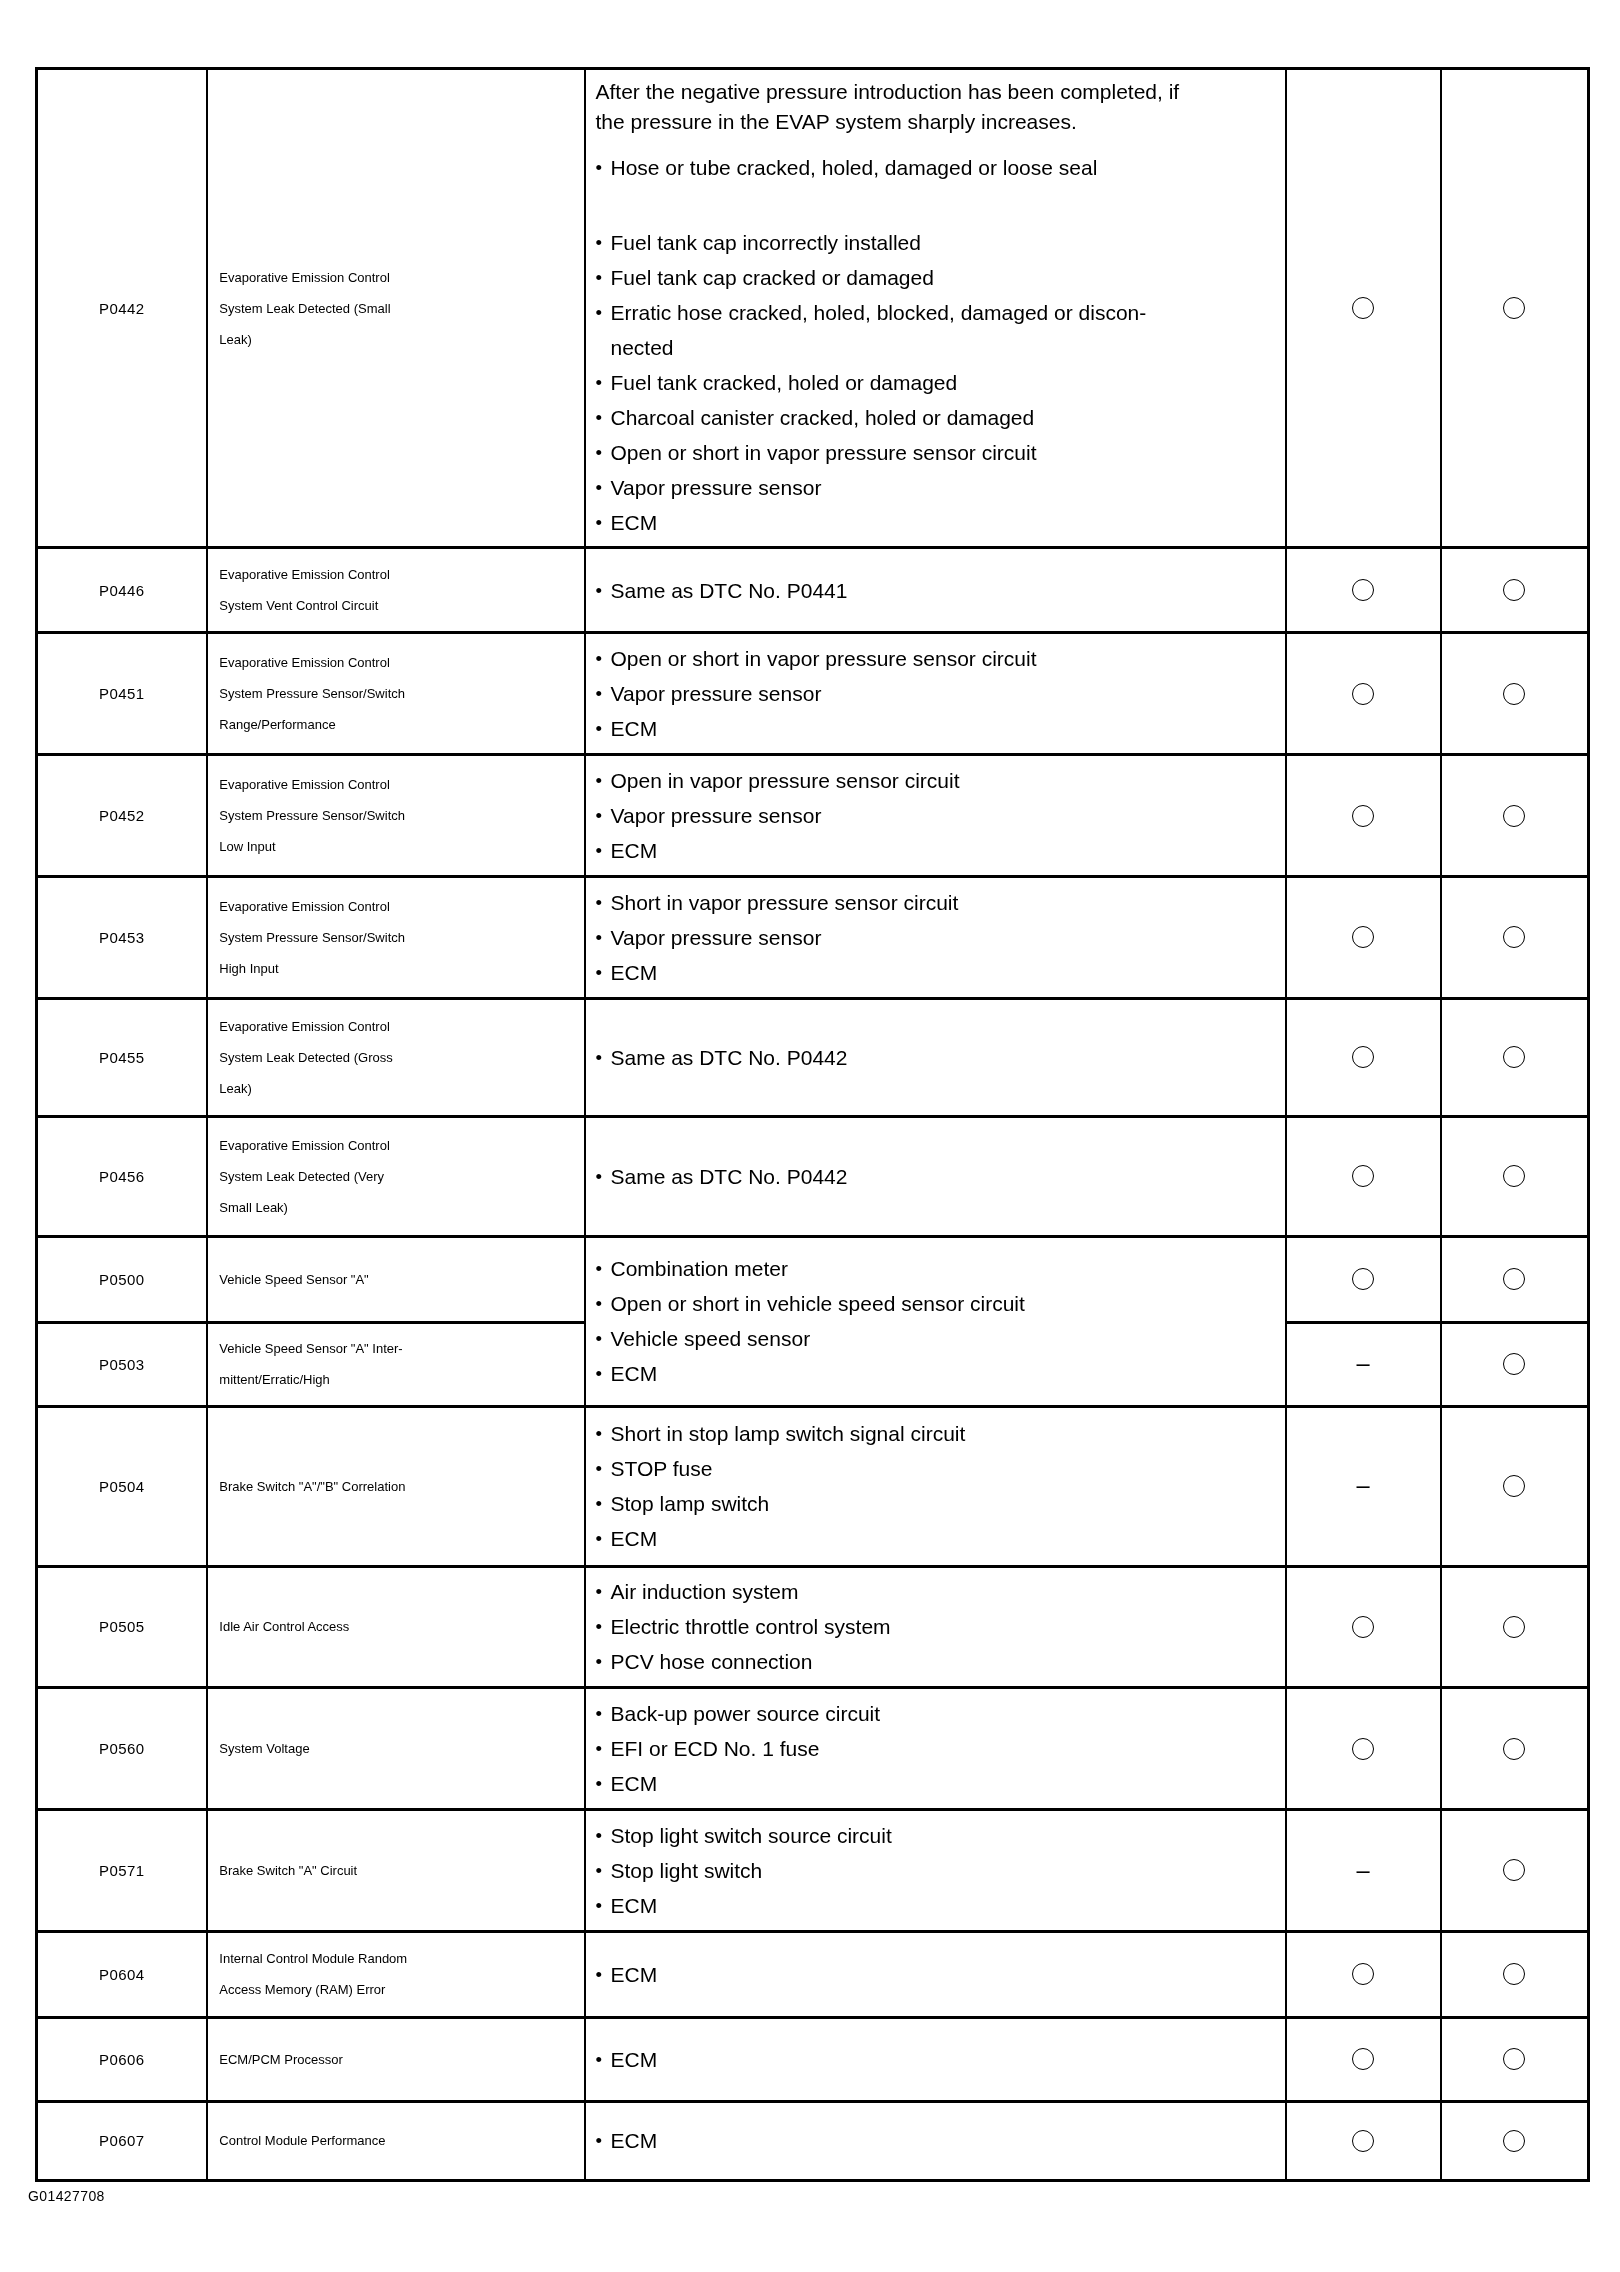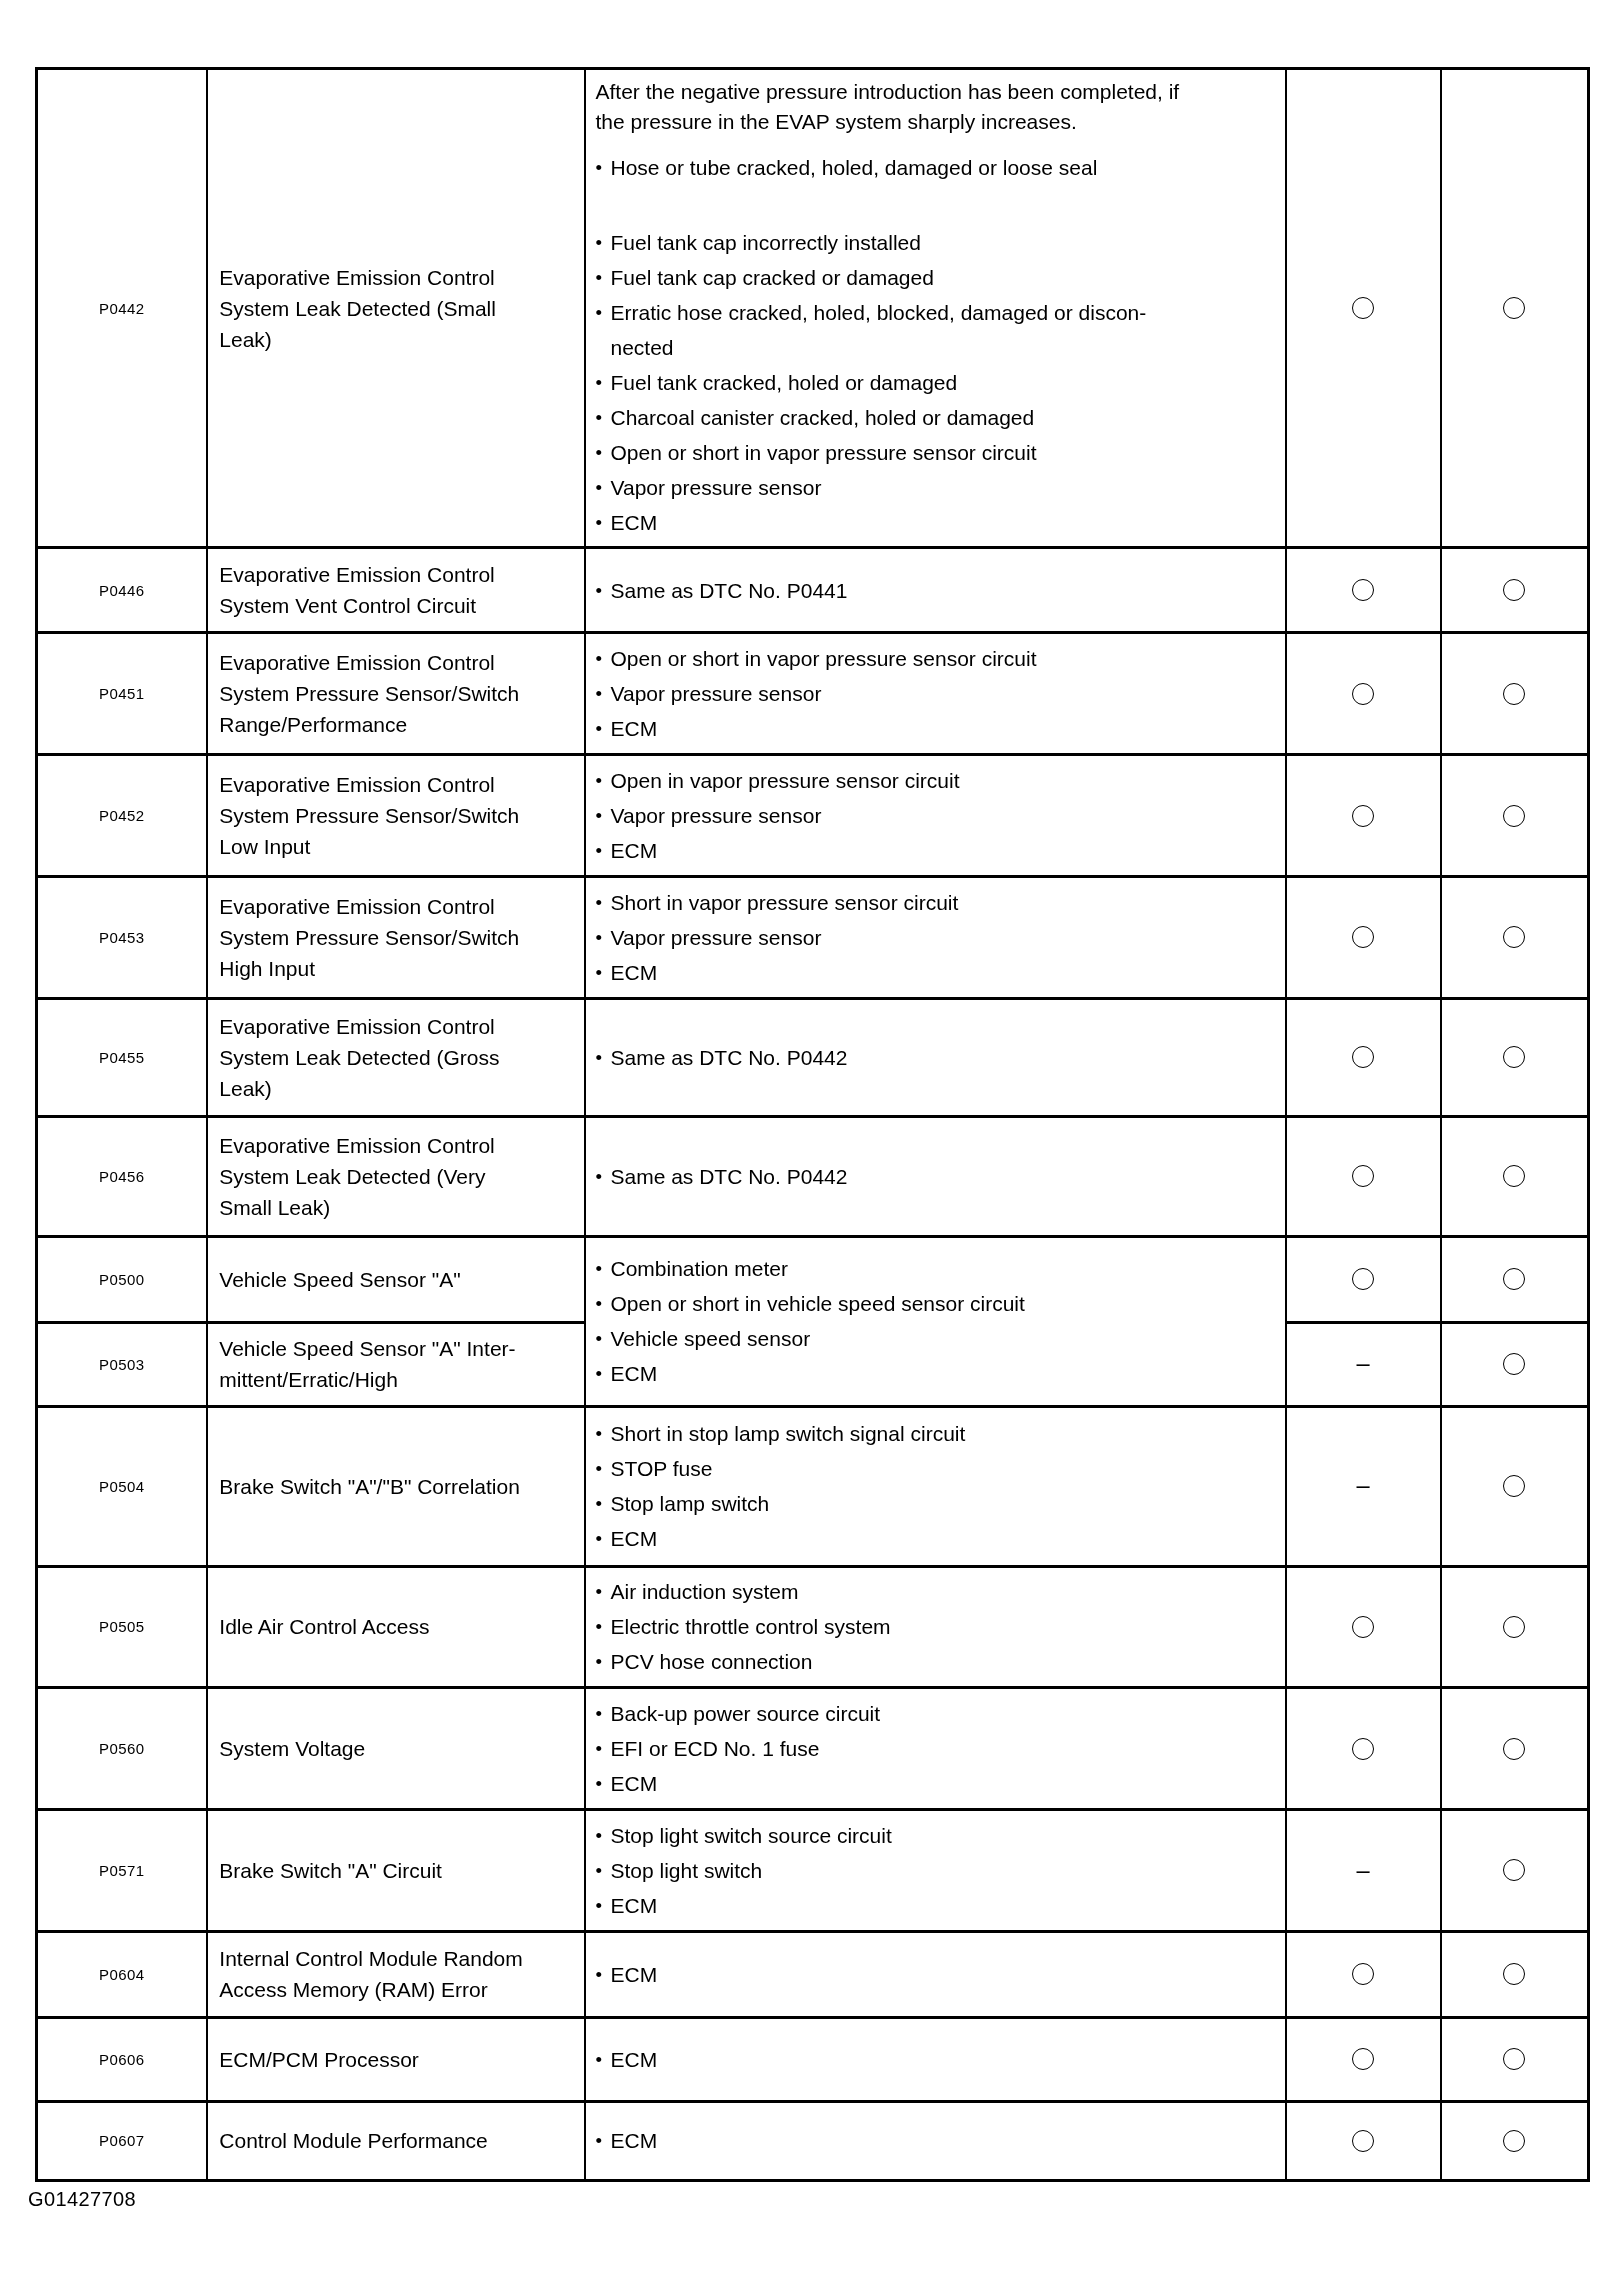--- a/index.html
+++ b/index.html
@@ -44,7 +44,7 @@
     letter-spacing: 0.4px;
   }
   .desc-cell {
-    font-size: 21px;
+    font-size: 13px;
     padding: 6.7px 8.4px 6.7px 11.8px;
     margin-top: 40px;
   }

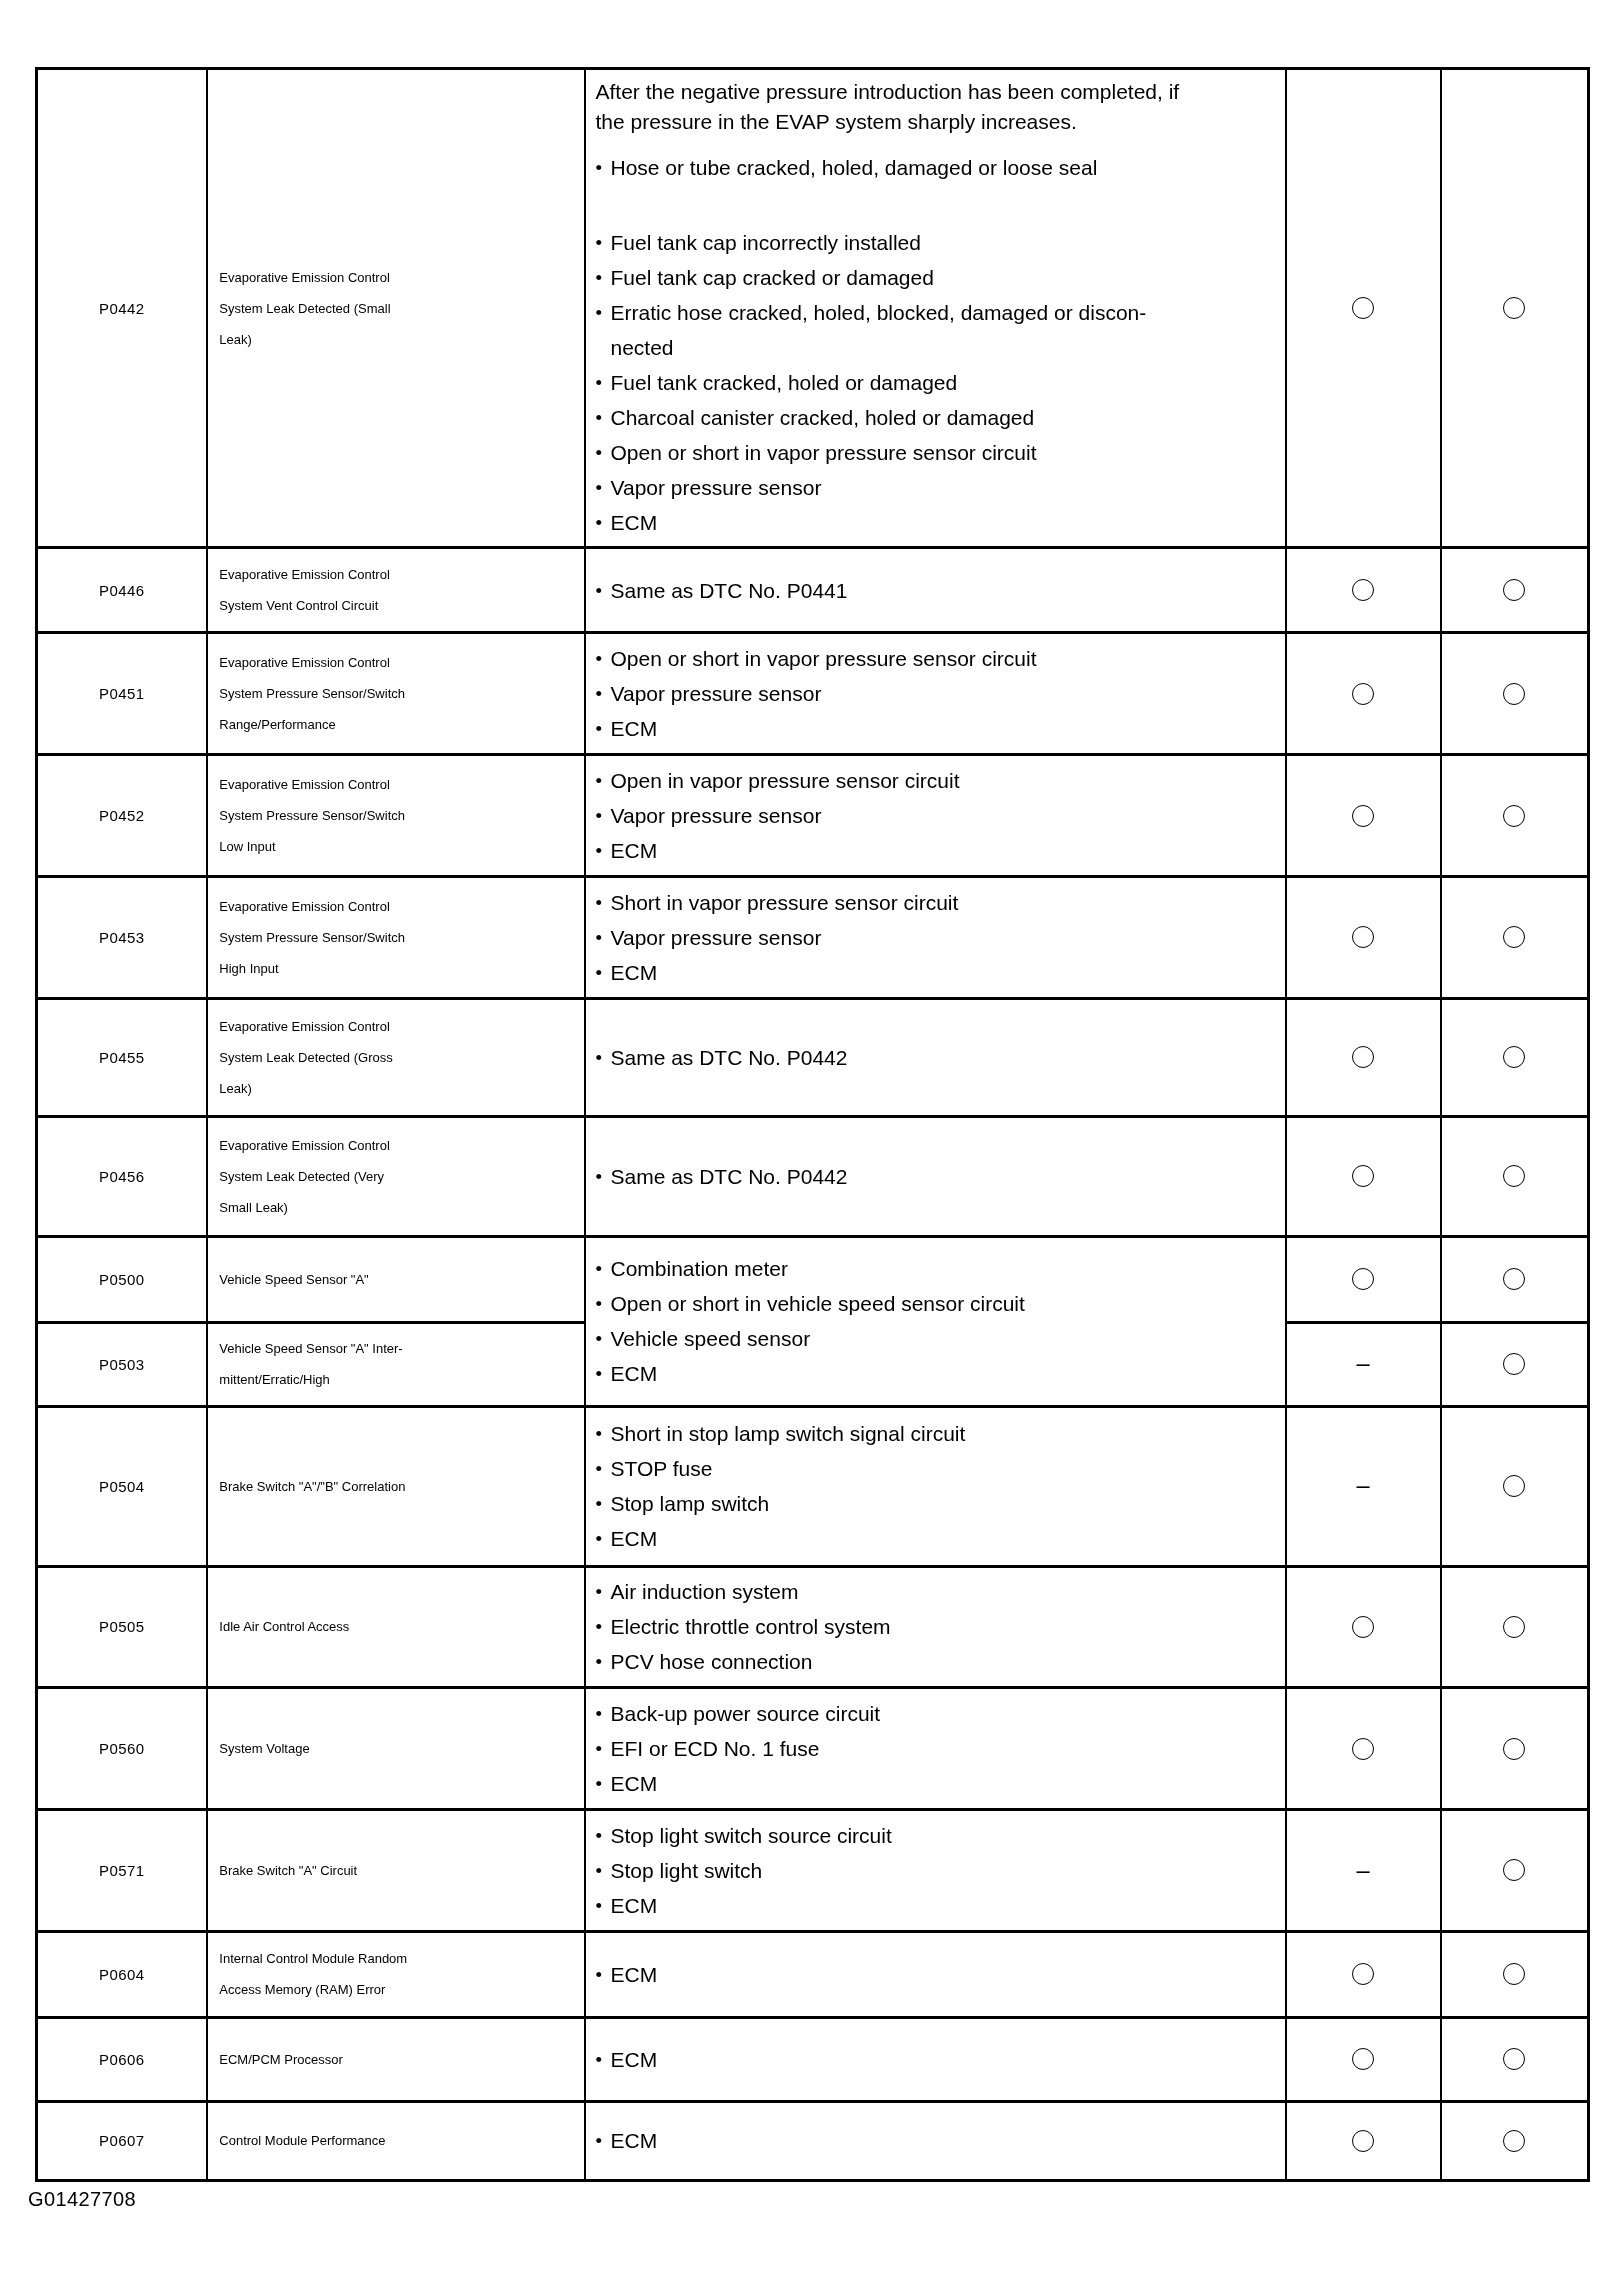--- a/index.html
+++ b/index.html
@@ -88,7 +88,7 @@
     position: absolute;
     left: 28px;
     top: 2188px;
-    font-size: 20px;
+    font-size: 14px;
     letter-spacing: 0.4px;
   }
 </style>

